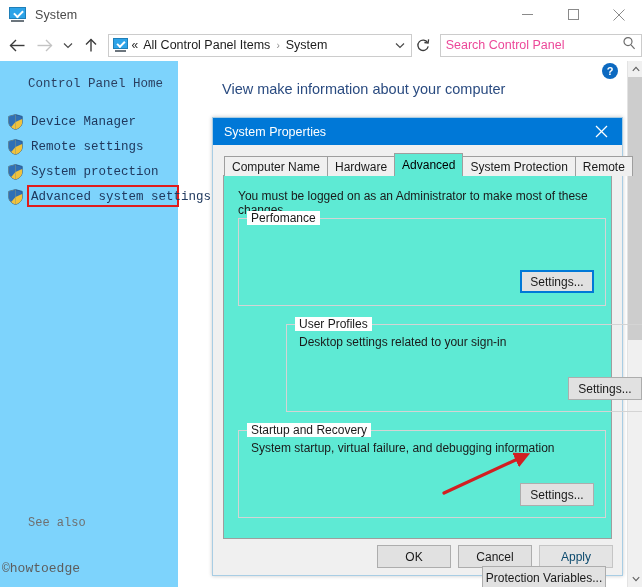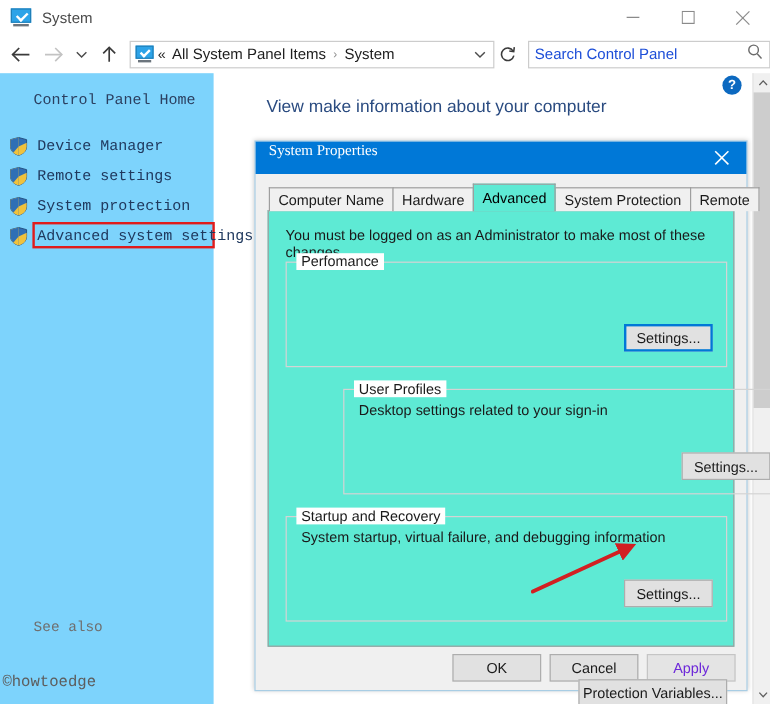--- a/index.html
+++ b/index.html
@@ -451,7 +451,7 @@
           <div class="base"></div>
       </div>
       <span class="ab-dbl">«</span>
-      <span class="ab-crumb">All System Panel Items</span>
+      <span class="ab-crumb">All Control Panel Items</span>
       <span class="ab-sep">›</span>
       <span class="ab-crumb">System</span>
       <span class="ab-drop">

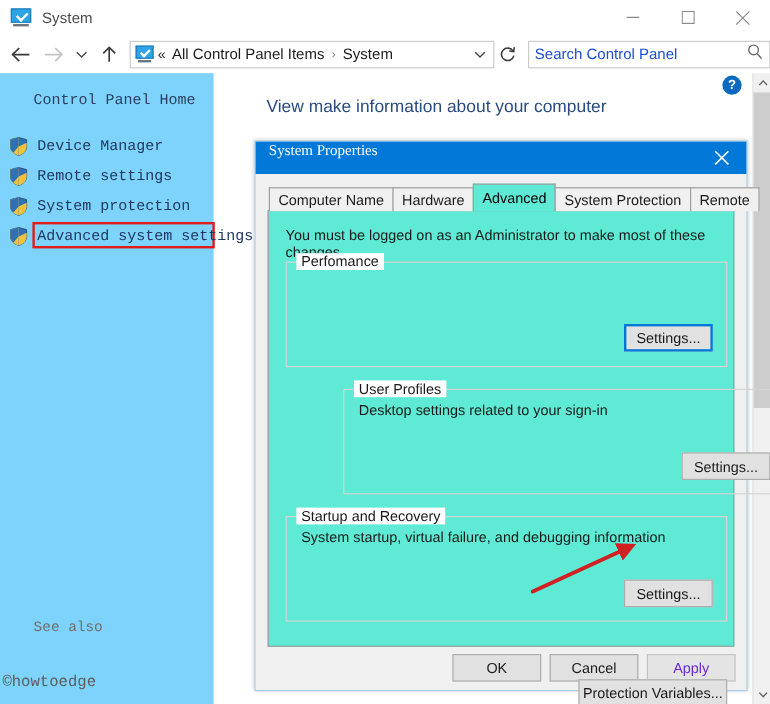--- a/index.html
+++ b/index.html
@@ -140,7 +140,7 @@
     padding: 0 5px;
   }
   .searchbox .ph {
-    font-size: 12.5px; color: #1d4ed8; flex: 1;
+    font-size: 12.5px; color: #ec4899; flex: 1;
     white-space: nowrap;
   }
 

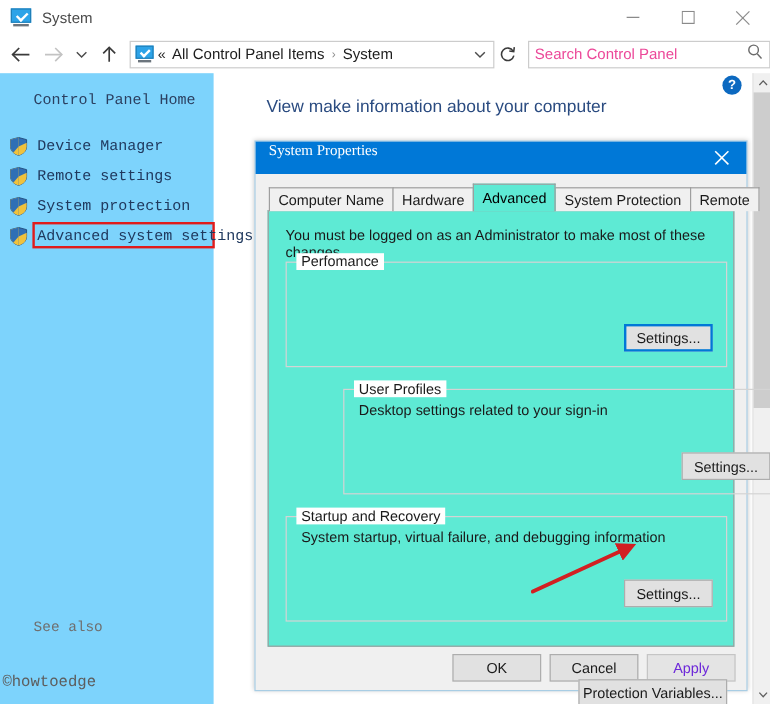--- a/index.html
+++ b/index.html
@@ -254,9 +254,8 @@
   .dlg-title {
     height: 27px;
     background: #0078d7;
-    display: flex; 
-    position: relative;
-    font-family: Liberation Serif, serif;
+    display: flex; align-items: center;
+    position: relative;
   }
   .dlg-title-text {
     margin-left: 11px;

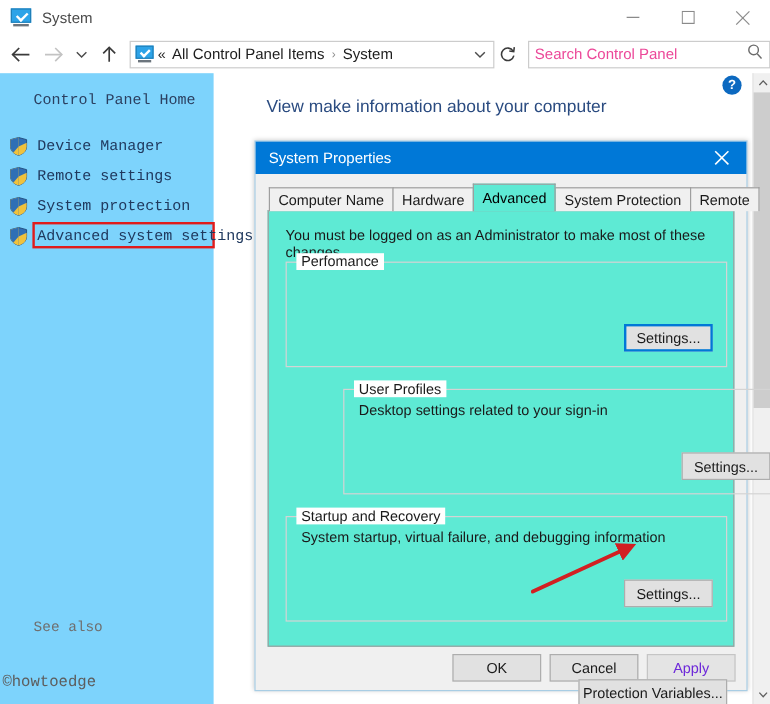--- a/index.html
+++ b/index.html
@@ -352,7 +352,7 @@
   .btn.focused {
     border: 2px solid #0078d7;
   }
-  .btn.disabled { color: #6d28d9; border-color: #c5c5c5; background:#e4e4e4; }
+  .btn.disabled { color: #0c4a6e; border-color: #c5c5c5; background:#e4e4e4; }
 
   .gb-btn {
     position: absolute;

